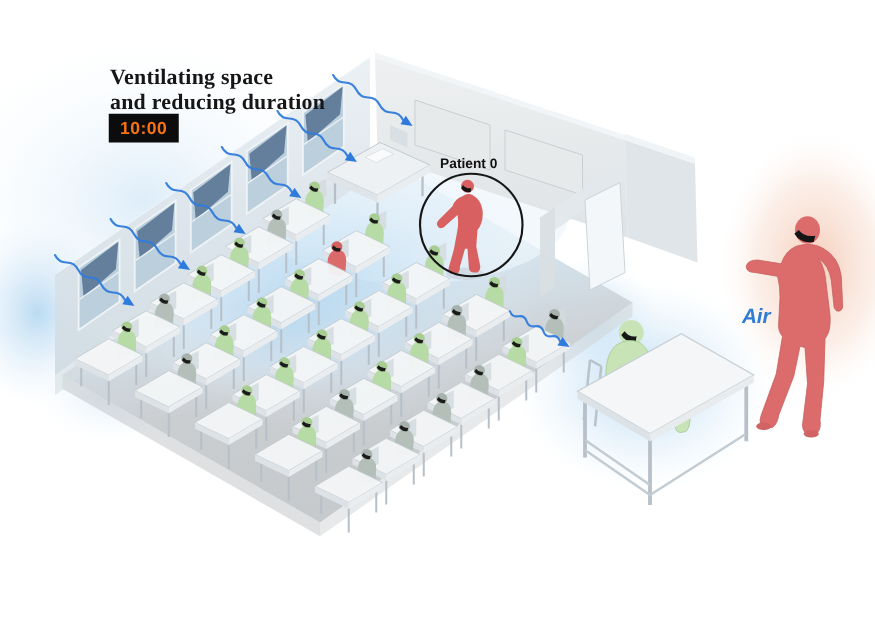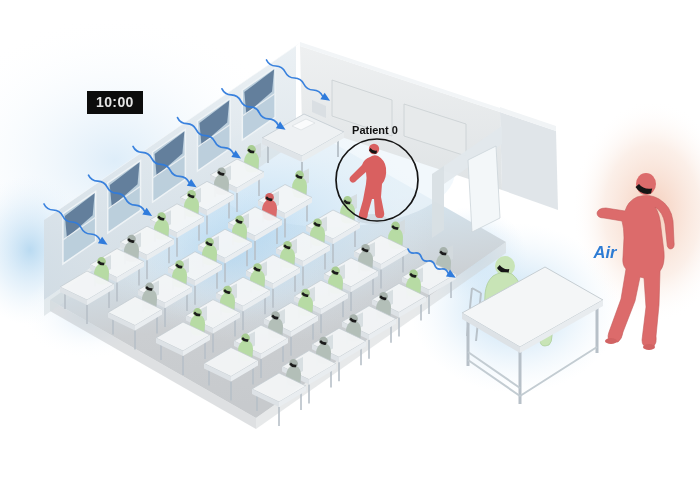--- a/index.html
+++ b/index.html
@@ -534,6 +534,10 @@
     </g>
   </svg>
 
+  <div class="title">
+    <div>Ventilating space</div>
+    <div>and reducing duration</div>
+  </div>
   <div class="badge">10:00</div>
 </div>
 

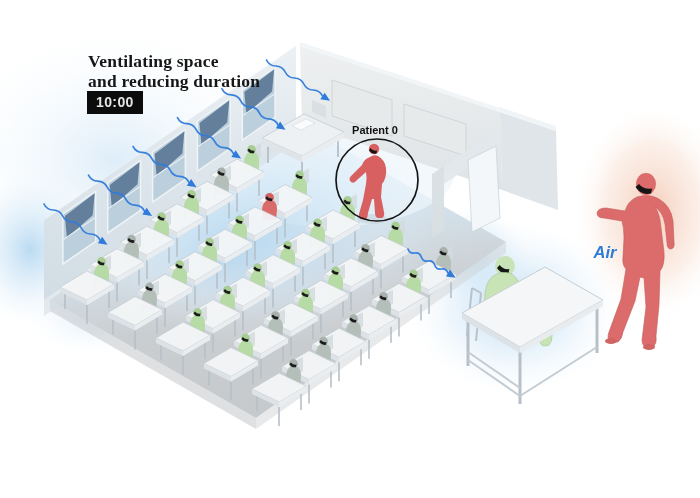--- a/index.html
+++ b/index.html
@@ -8,7 +8,7 @@
   .scene{position:absolute;left:0;top:0;}
   .title{position:absolute;left:88px;top:52px;font-family:"Liberation Serif",serif;
          font-weight:700;font-size:17.5px;line-height:1.14;color:#161616;letter-spacing:.2px;}
-  .badge{position:absolute;left:87px;top:91px;background:#0c0c0c;color:#e5e5e5;
+  .badge{position:absolute;left:87px;top:91px;background:#0c0c0c;color:#f97316;
          font-weight:700;font-size:14px;line-height:1;padding:4px 9px 5px;letter-spacing:.4px;}
   text.plabel{font:700 11px "Liberation Sans",sans-serif;fill:#111;}
   text.airlabel{font:italic 600 16.5px "Liberation Sans",sans-serif;fill:#2e7cd4;}

